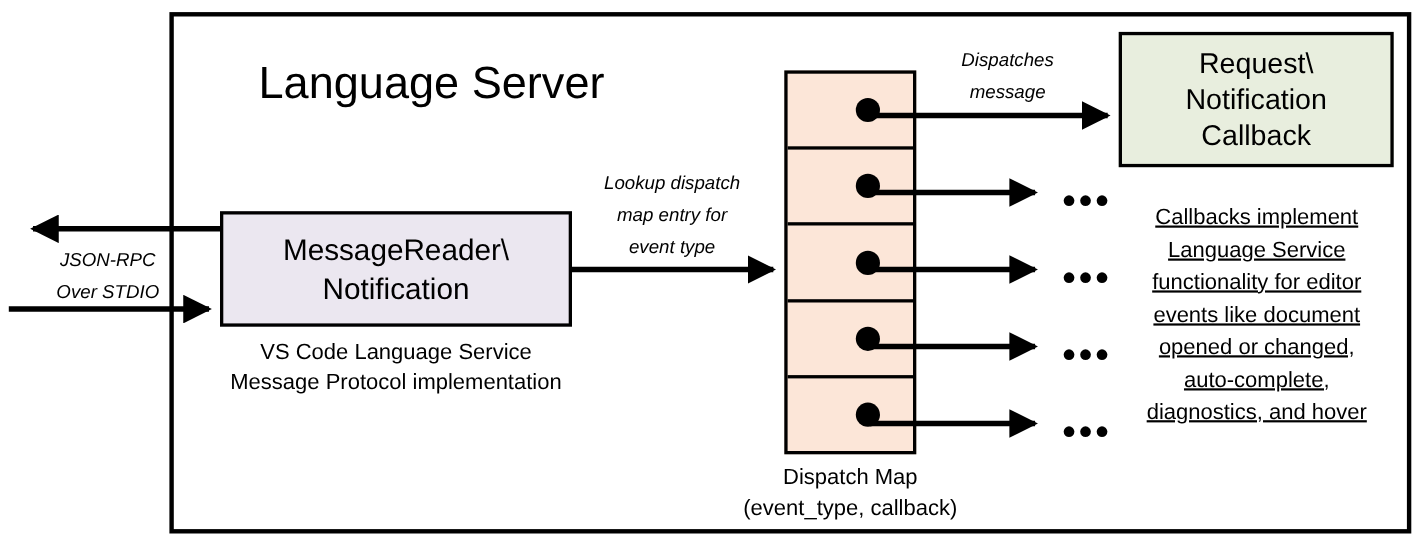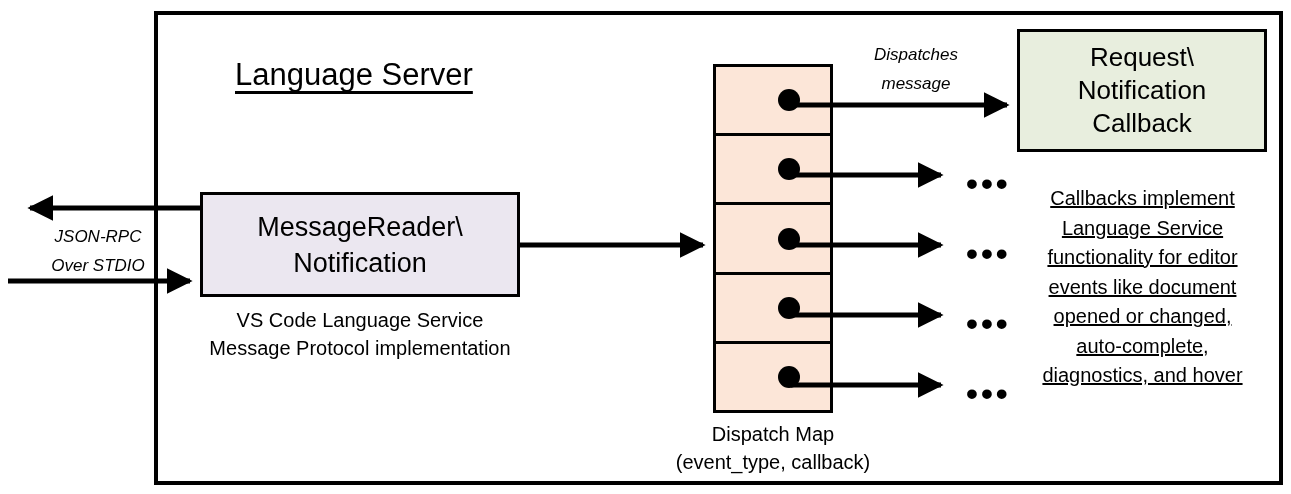--- a/index.html
+++ b/index.html
@@ -31,10 +31,9 @@
     position: absolute;
     left: 235px;
     top: 50px;
-    font-size: 31px;
+    font-size: 41px;
     line-height: 50px;
     white-space: nowrap;
-    text-decoration: underline;
     text-underline-offset: 6px;
     text-decoration-thickness: 3px;
   }

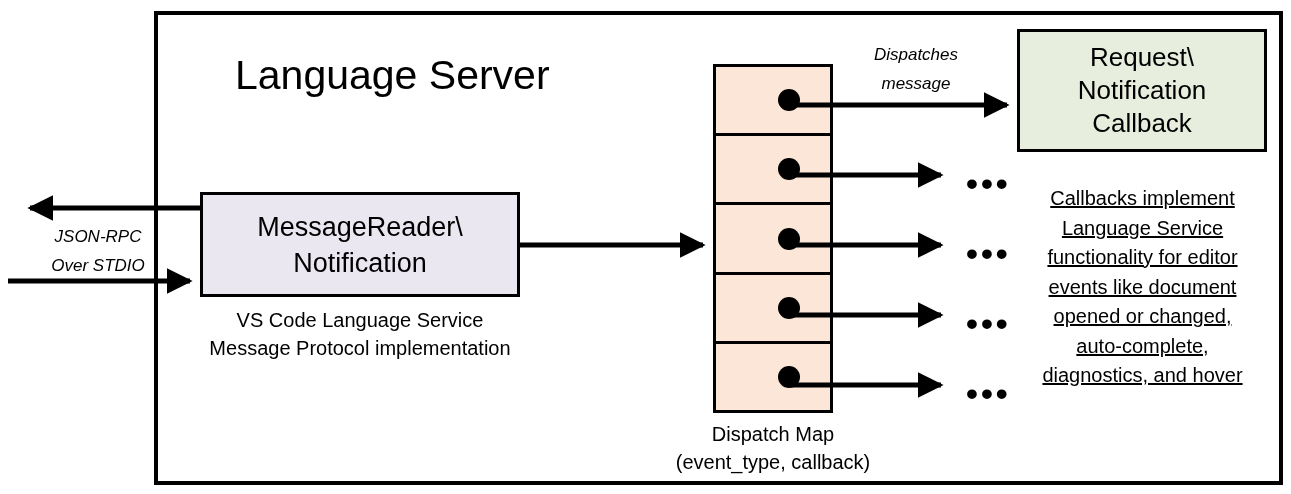--- a/index.html
+++ b/index.html
@@ -157,6 +157,9 @@
   <div class="caption mrw-caption" style="white-space:pre-line;">VS Code Language Service
 Message Protocol implementation</div>
 
+  <div class="edge-label lbl-lookup">Lookup dispatch
+map entry for
+event type</div>
 
   <div class="dispatch-map">
     <div class="map-row">

